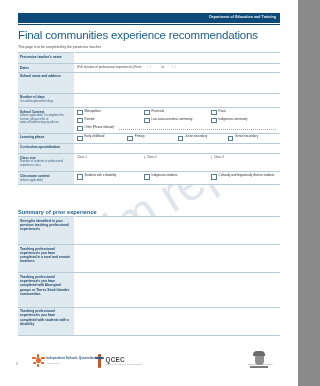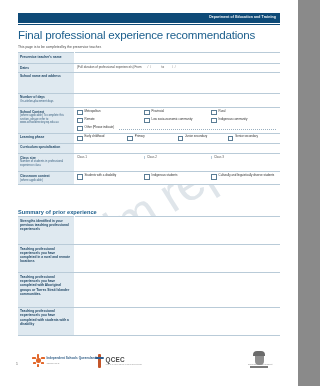--- a/index.html
+++ b/index.html
@@ -224,7 +224,7 @@
   </div>
   <div class="hdr-rule"></div>
 
-  <h1 class="title">Final professional experience recommendations</h1>
+  <h1 class="title">Final communities experience recommendations</h1>
   <div class="subtitle">This page is to be completed by the preservice teacher.</div>
 
   <div class="watermark">Interim report</div>

